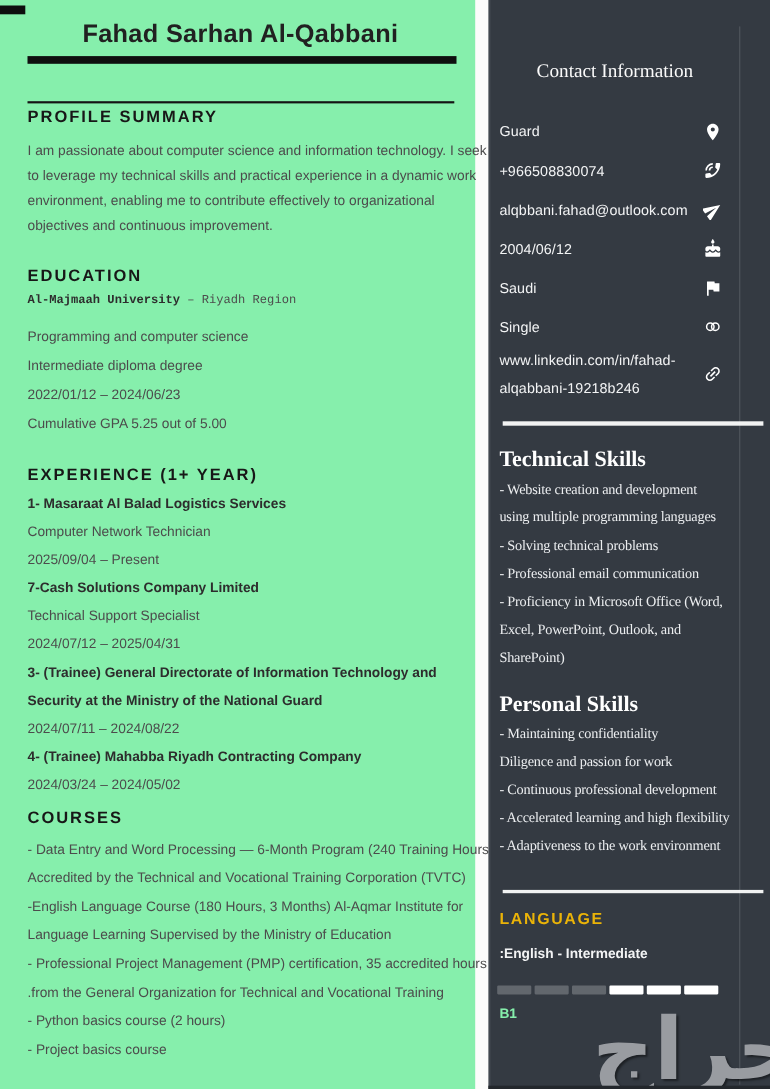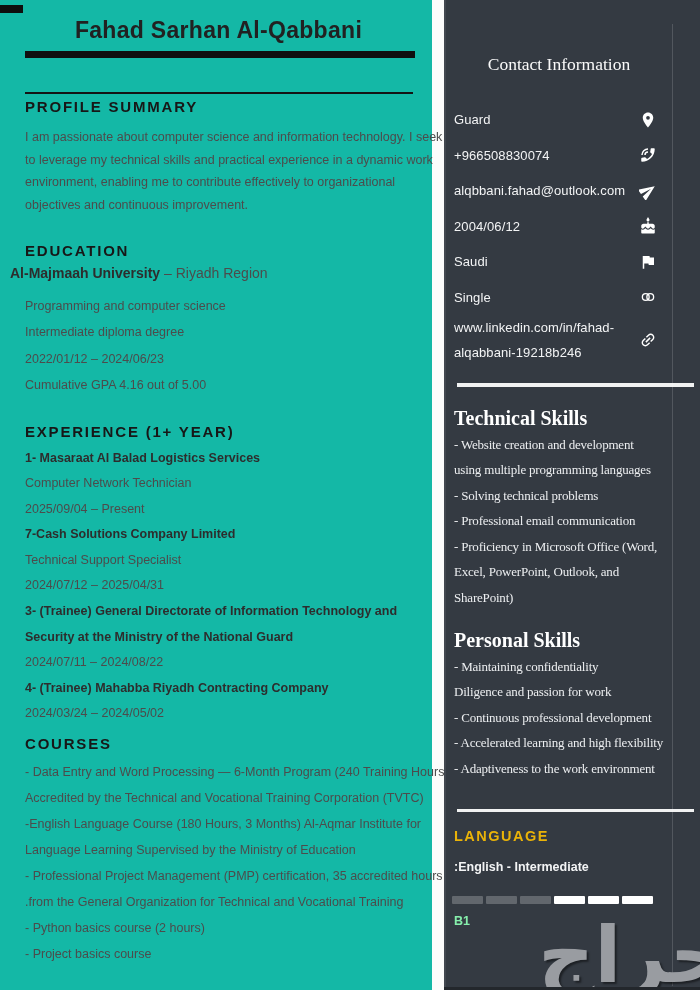--- a/index.html
+++ b/index.html
@@ -8,7 +8,7 @@
     background:#fcfcfb; font-family:"Liberation Sans", sans-serif;
   }
   
-  .left { position:absolute; left:0; top:0; width:432px; height:990px; background:#14b8a6; }
+  .left { position:absolute; left:0; top:0; width:432px; height:990px; background:#86efac; }
   .corner-tick { position:absolute; left:0; top:5px; width:23px; height:8px; background:#0e0e0e; }
   .name { margin:16px 20px 0 25px; text-align:center; font-size:23px; line-height:29px;
           font-weight:bold; color:#212121; letter-spacing:.3px; }

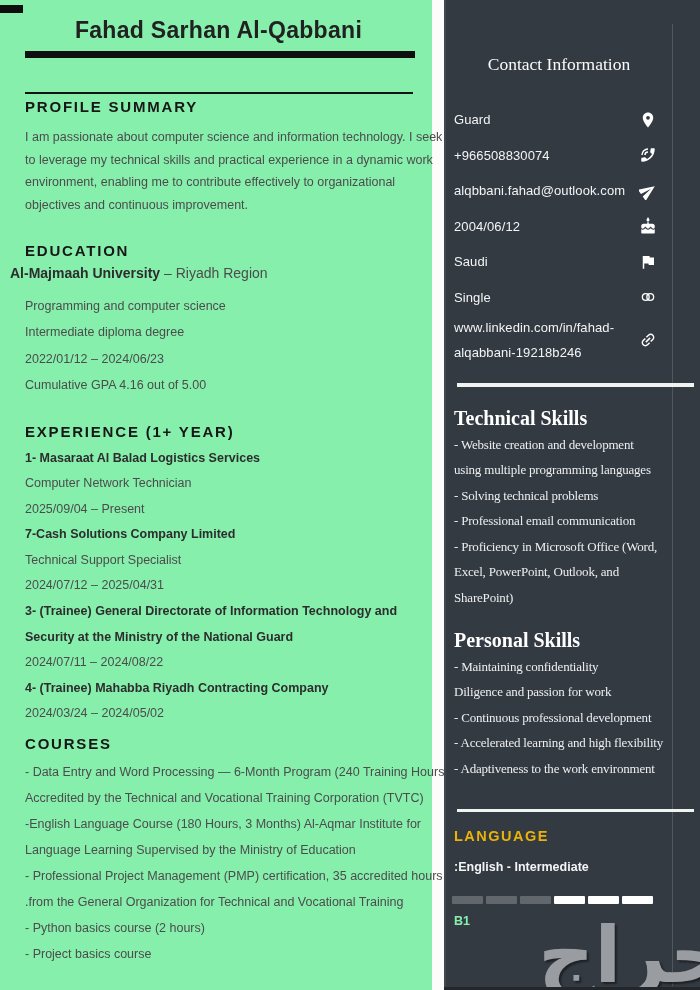--- a/index.html
+++ b/index.html
@@ -24,7 +24,7 @@
   .p-lines   .body-line { line-height:22.5px; }
   .edu-lines { margin-top:6px; }
   .edu-lines .body-line, .edu-first { line-height:26.5px; }
-  .edu-first { margin-left:10px; font-size:14px; color:#4c4c4c; white-space:nowrap; }
+  .edu-first { margin-left:25px; font-size:11px; color:#4c4c4c; white-space:nowrap;font-family:Liberation Mono, monospace; }
   .exp-lines { margin-top:5px; }
   .exp-lines .body-line { line-height:25.6px; }
   .crs-lines { margin-top:6px; }

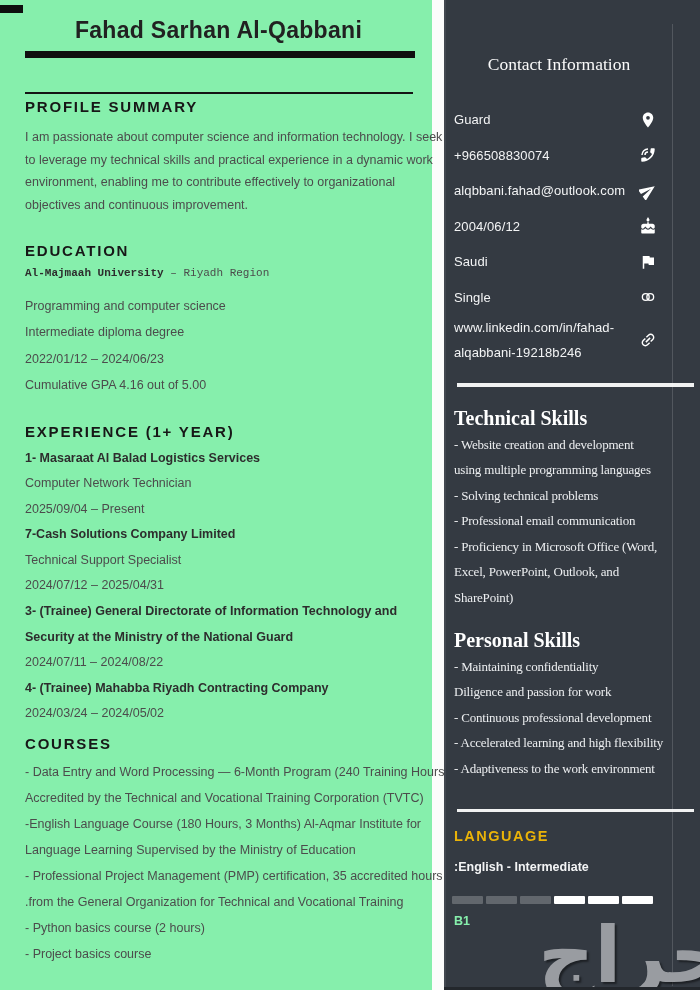--- a/index.html
+++ b/index.html
@@ -125,7 +125,7 @@
     <div class="body-line">Programming and computer science</div>
         <div class="body-line">Intermediate diploma degree</div>
         <div class="body-line">2022/01/12 – 2024/06/23</div>
-        <div class="body-line">Cumulative GPA 4.16 out of 5.00</div>
+        <div class="body-line">Cumulative GPA 5.25 out of 5.00</div>
       </div>
 
     <div class="sec-heading h-exp">EXPERIENCE (1+ YEAR)</div>

